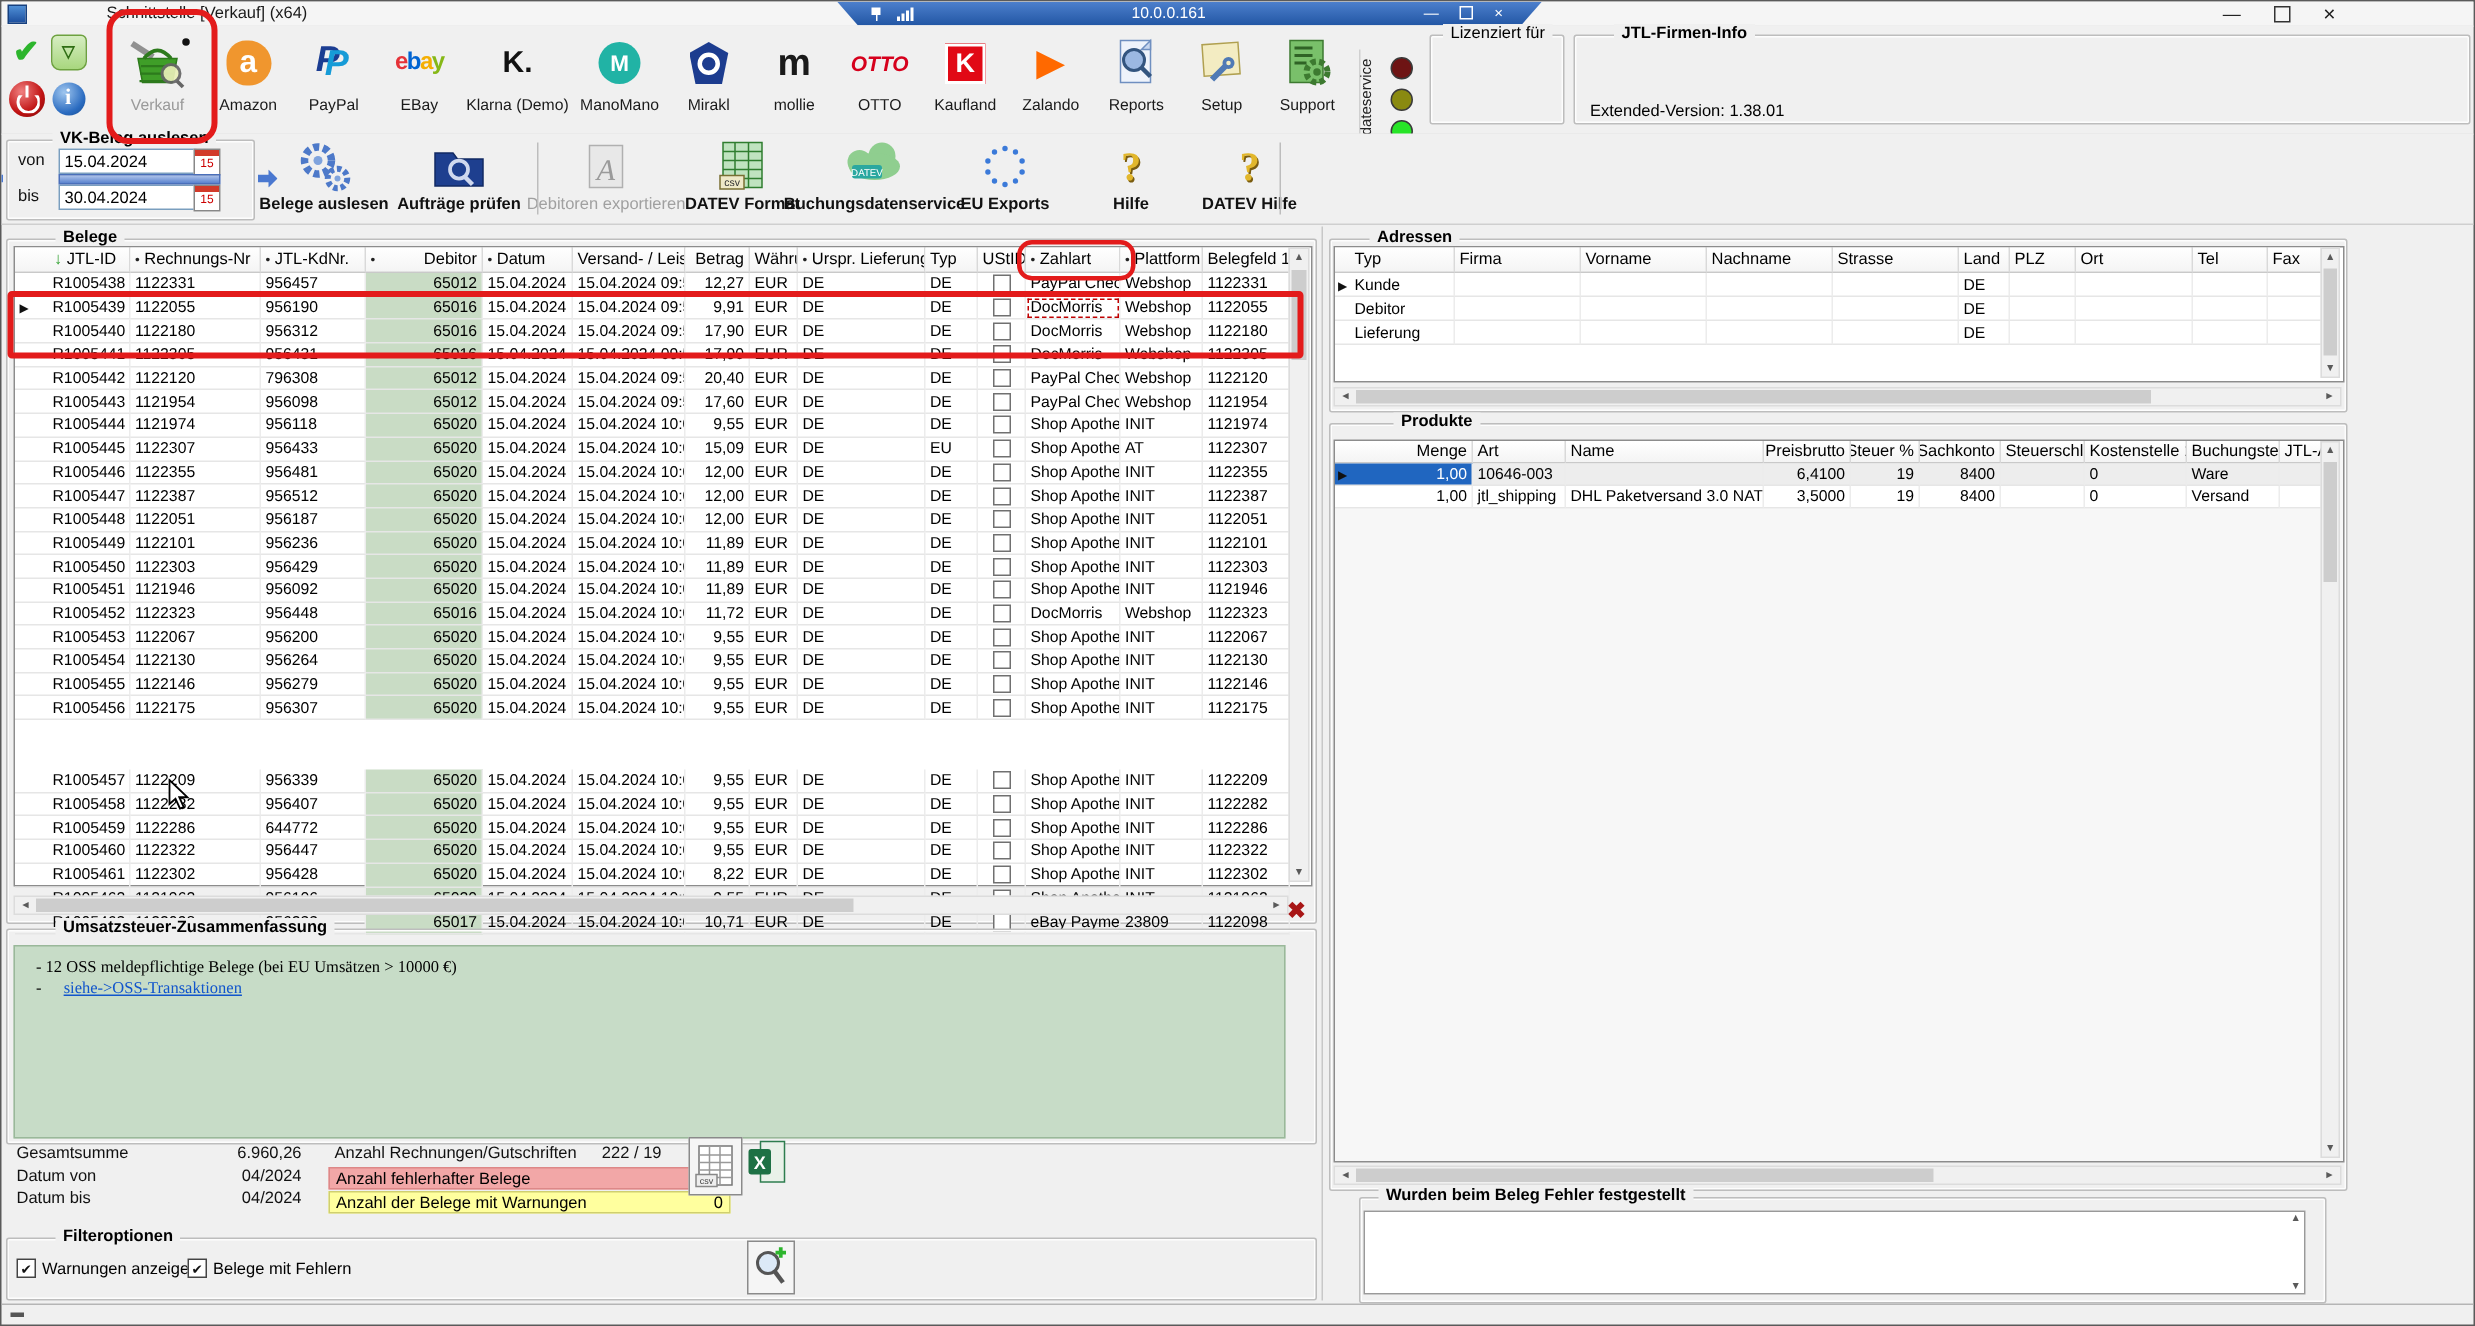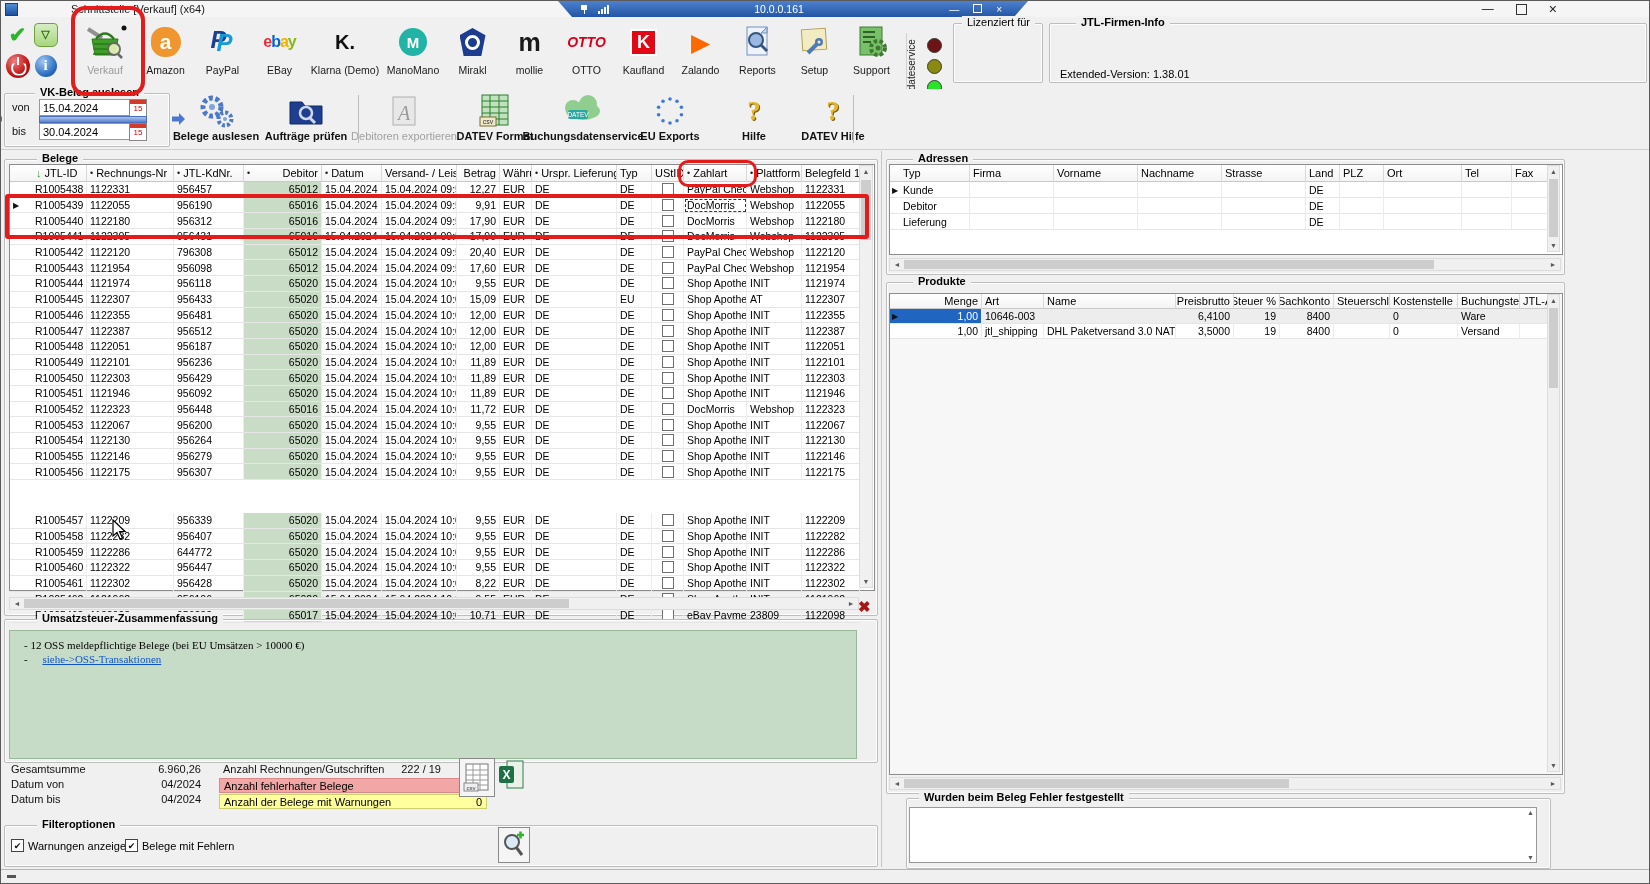--- a/index.html
+++ b/index.html
@@ -1773,7 +1773,7 @@
   </div>
 
   <div class="gbox" style="left:885px;top:281px;width:677px;height:510px;">
-    <span class="glabel" style="left:26px;">Produkte</span>
+    <span class="glabel" style="left:42px;">Produkte</span>
   </div>
   <div class="twrap" style="left:888px;top:292px;width:672px;height:480px;background:#f7f7f7;" id="produkte-table">
       <div class="trow">

